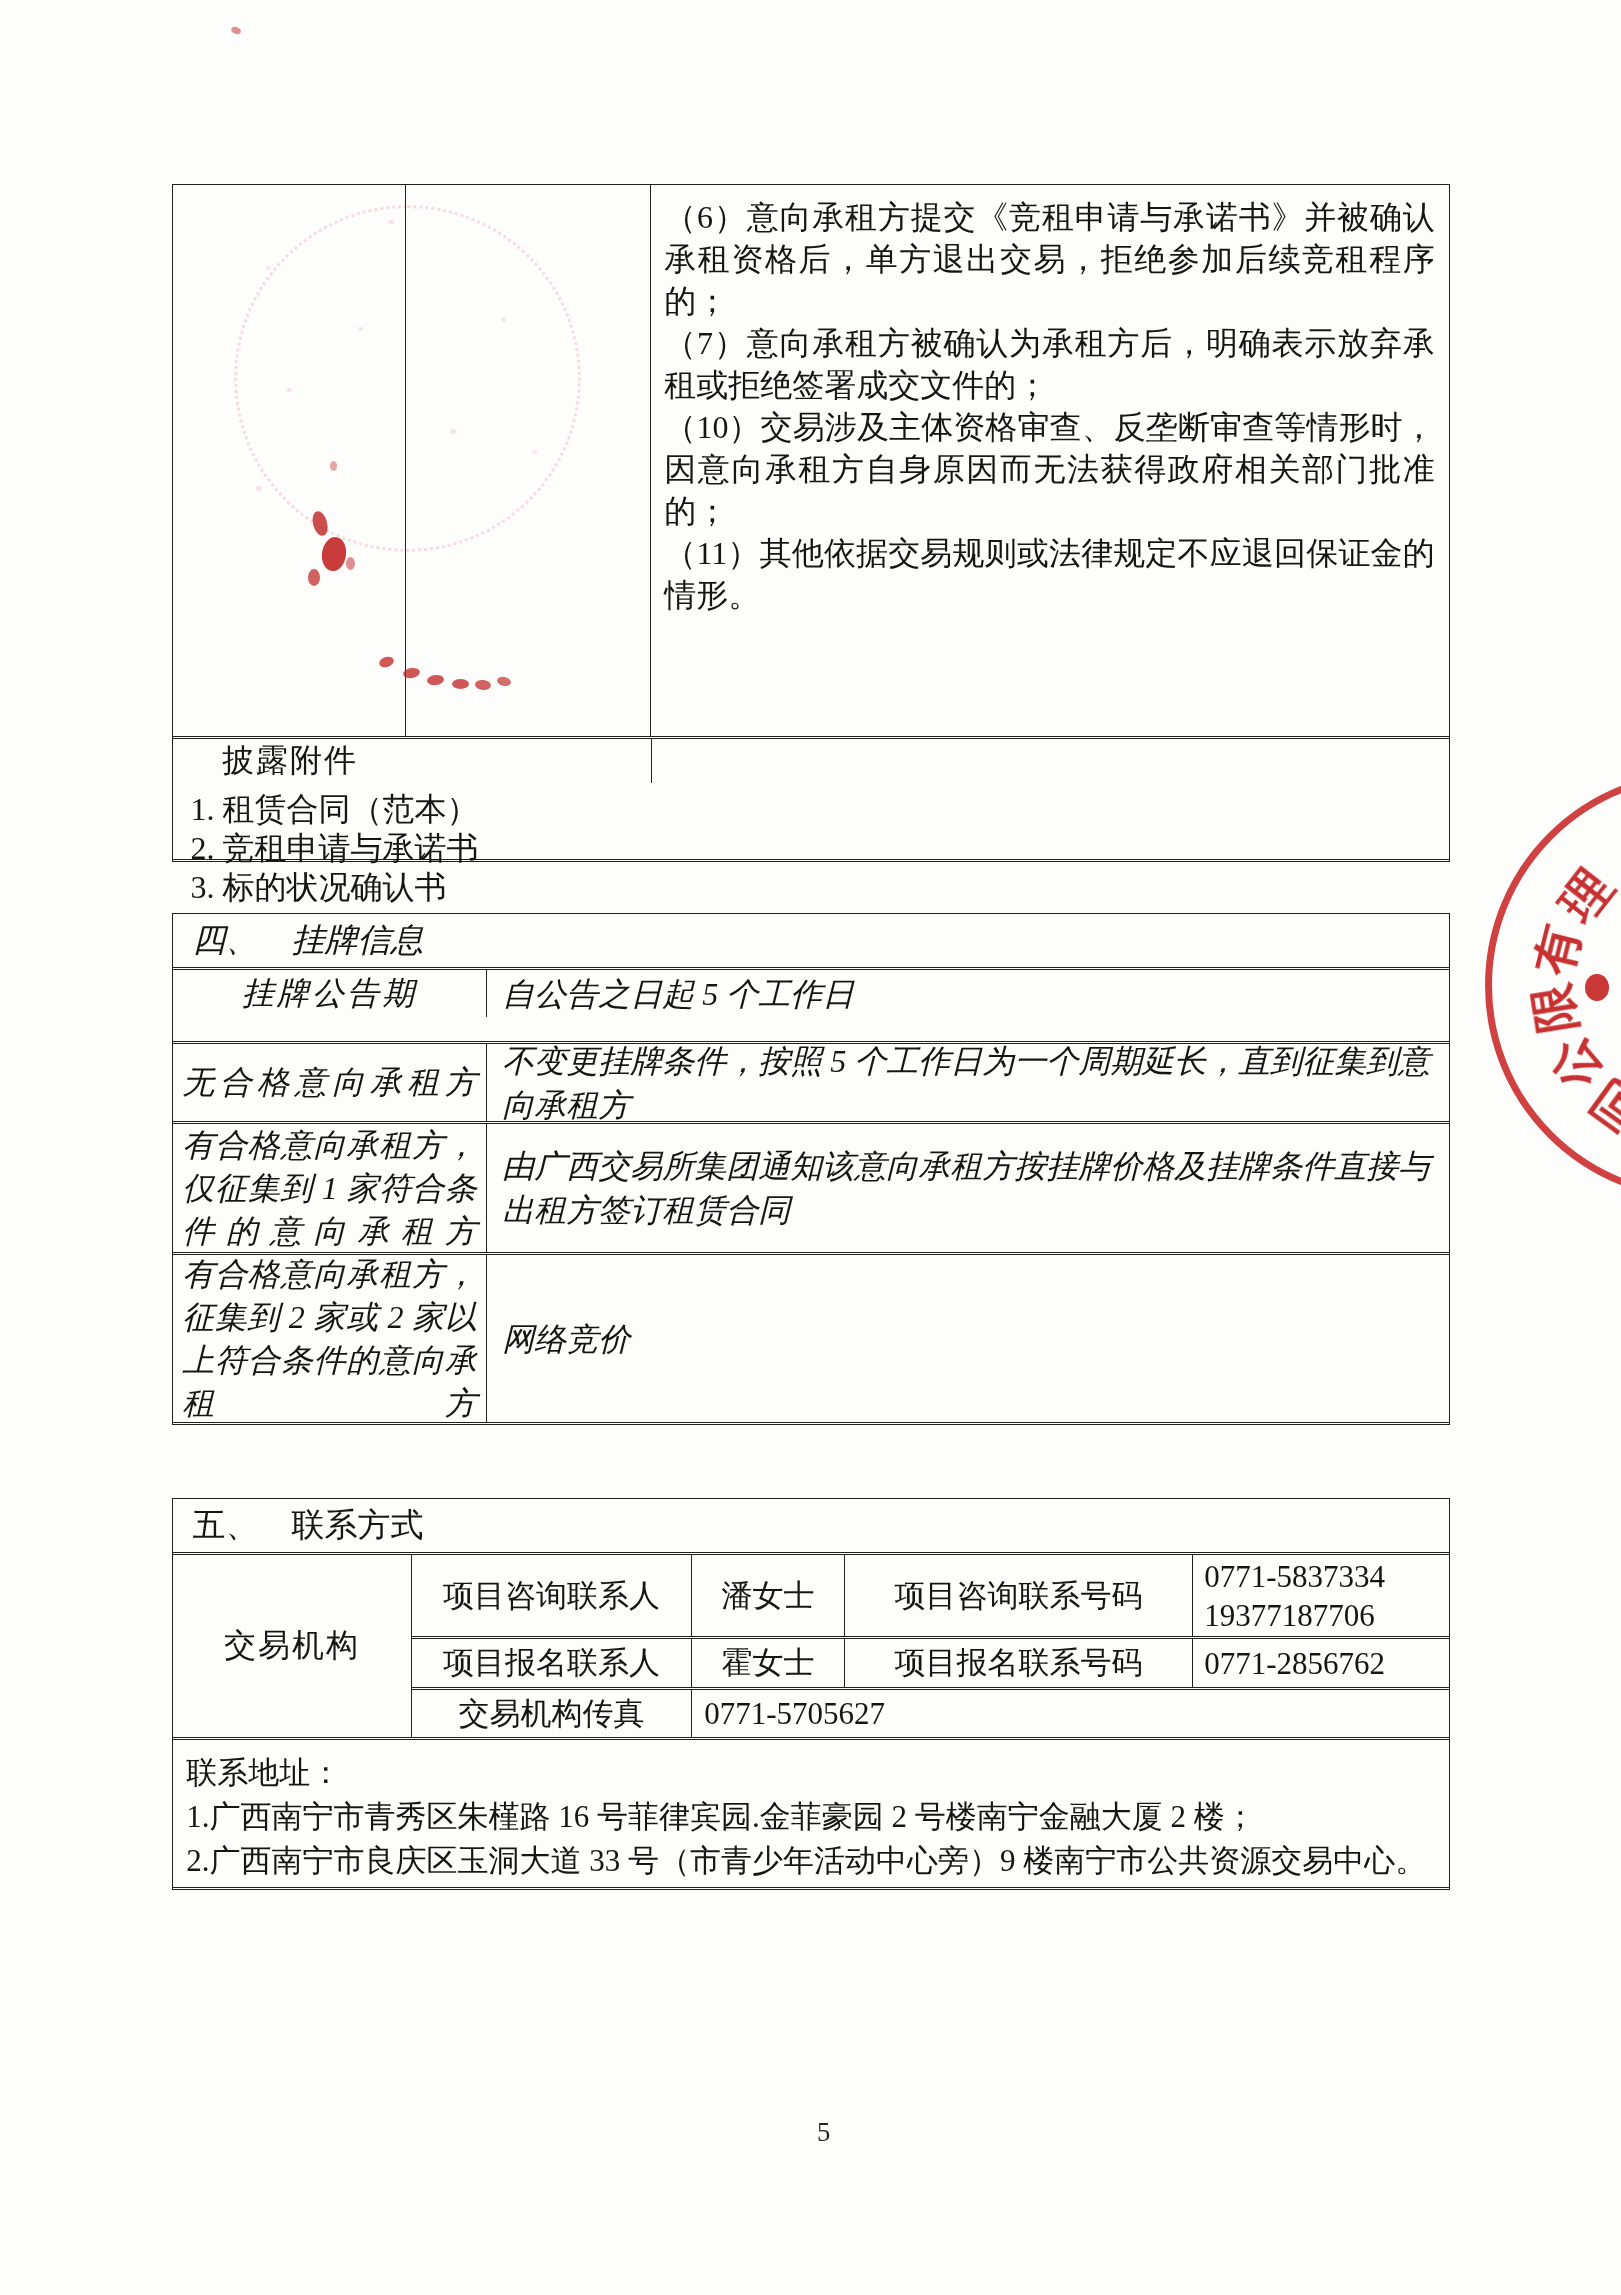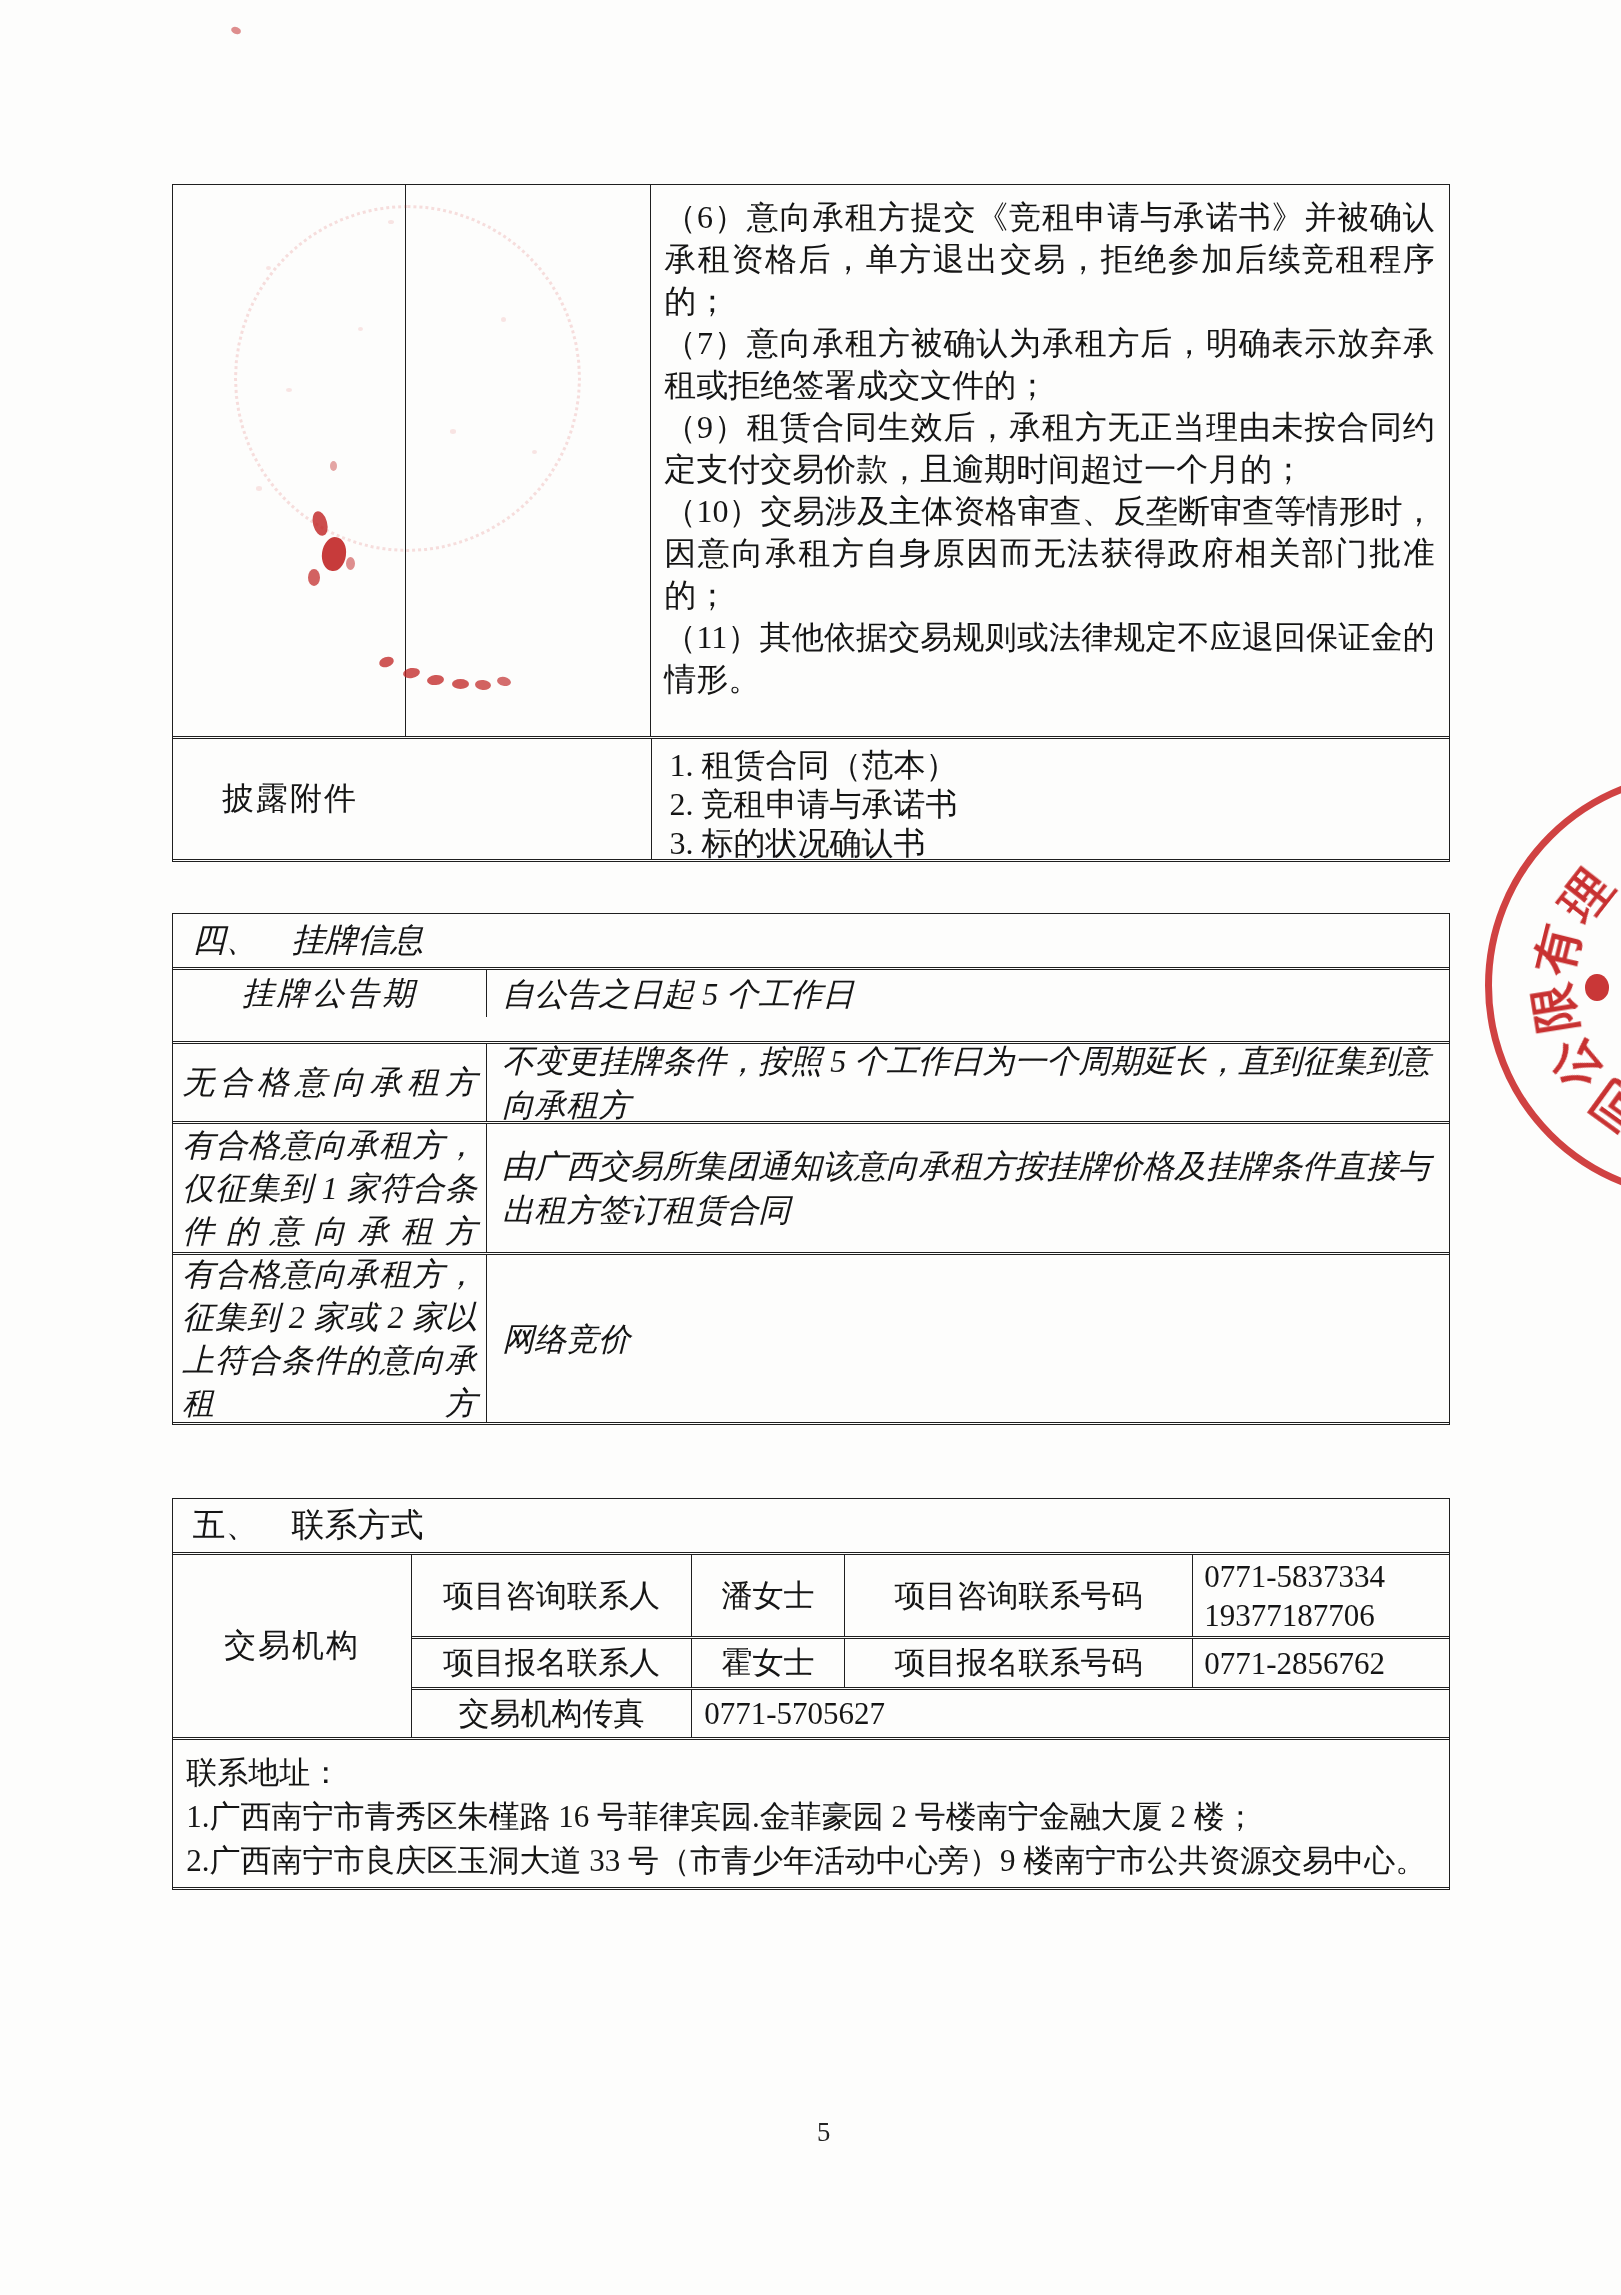--- a/index.html
+++ b/index.html
@@ -89,7 +89,6 @@
       <div class="t1-c">
         <div>（6）意向承租方提交《竞租申请与承诺书》并被确认承租资格后，单方退出交易，拒绝参加后续竞租程序的；</div>
         <div>（7）意向承租方被确认为承租方后，明确表示放弃承租或拒绝签署成交文件的；</div>
-        <div>（9）租赁合同生效后，承租方无正当理由未按合同约定支付交易价款，且逾期时间超过一个月的；</div>
         <div>（10）交易涉及主体资格审查、反垄断审查等情形时，因意向承租方自身原因而无法获得政府相关部门批准的；</div>
         <div>（11）其他依据交易规则或法律规定不应退回保证金的情形。</div>
       </div>

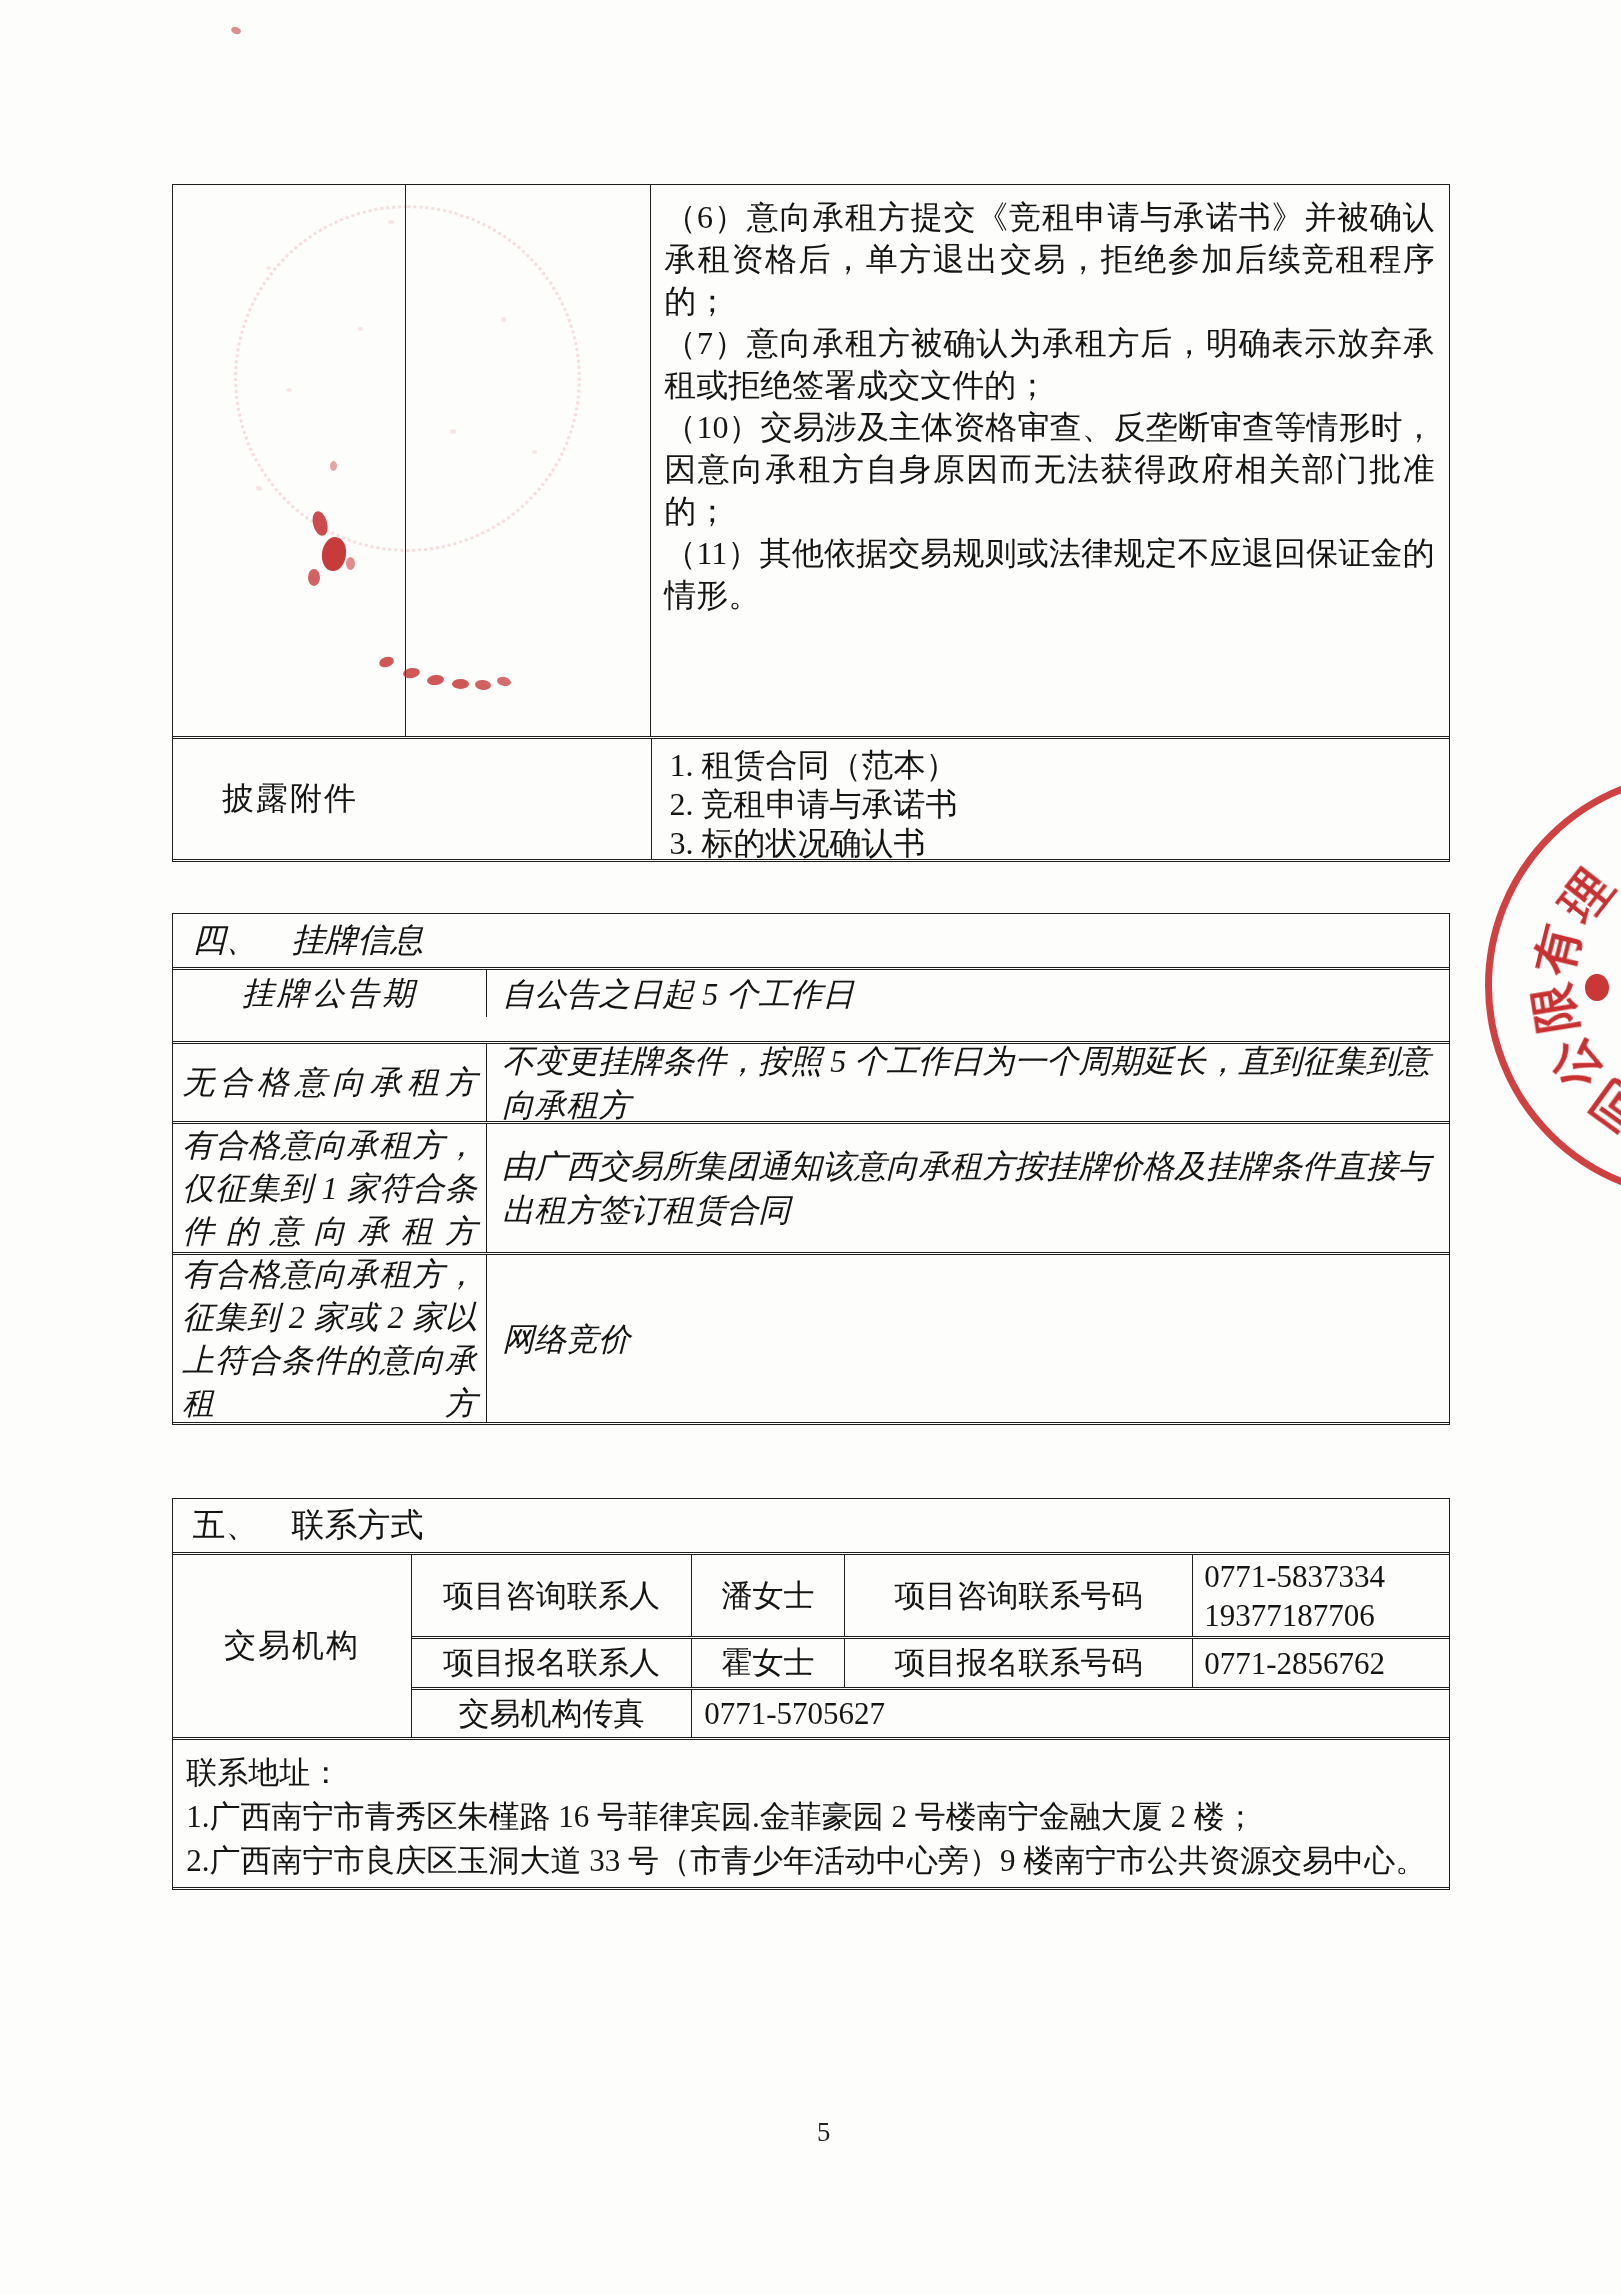--- a/index.html
+++ b/index.html
@@ -27,7 +27,7 @@
   .t1-a { width:233px; }
   .t1-b { width:245px; }
   .t1-c { flex:1; padding:11.2px 14.3px 0 13.3px; font-size:32px; line-height:42px; text-align:justify; }
-  .t1-row2 { height:123px; }
+  .t1-row2 { height:123px;flex-direction:column; }
   .t1-label { width:479px; font-size:32px; padding-left:49px; letter-spacing:2px; }
   .t1-items { flex:1; padding:7.2px 0 0 17.4px; font-size:32px; line-height:39px; }
 

